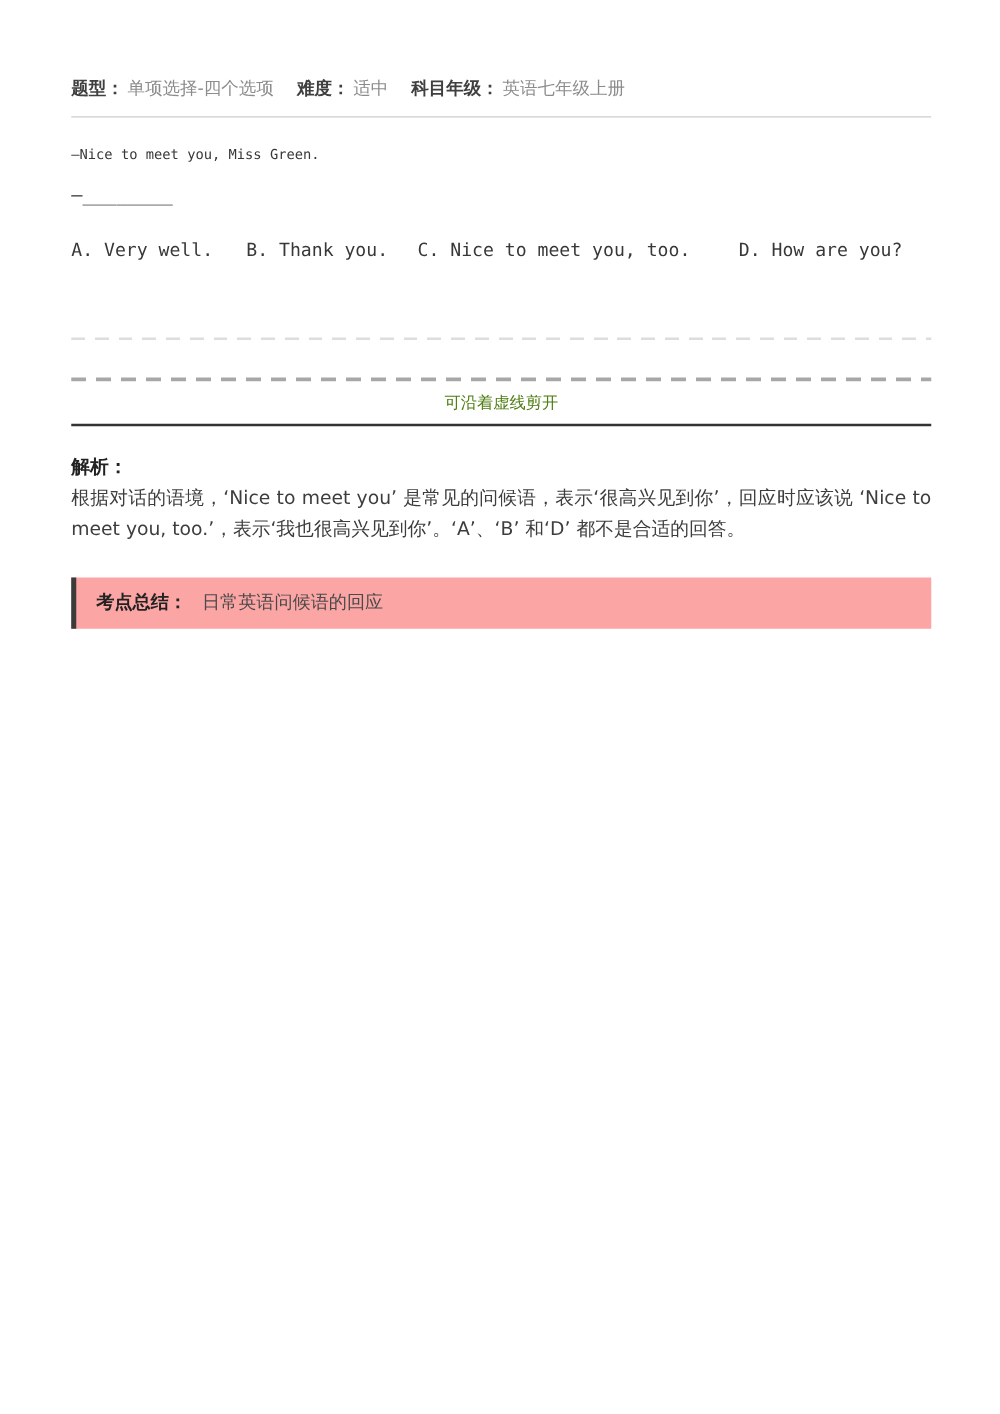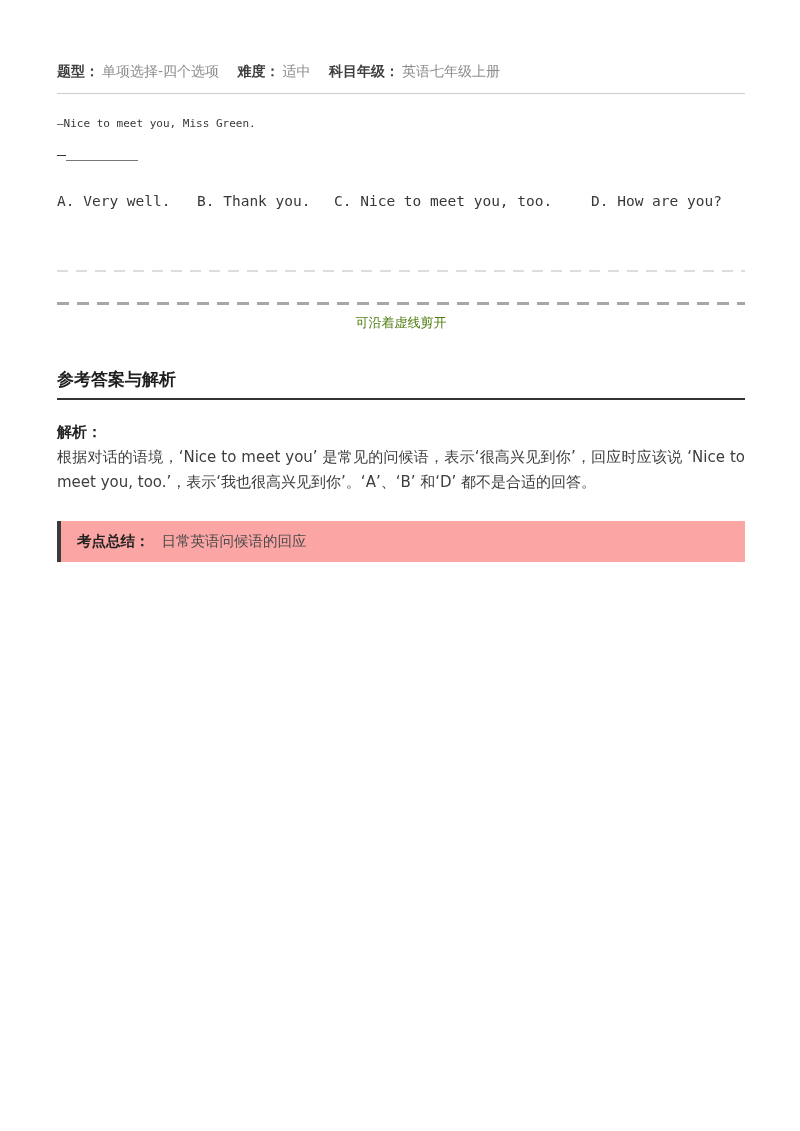--- a/index.html
+++ b/index.html
@@ -47,7 +47,6 @@
     font-size: 15px;
     line-height: 20px;
     color: #383838;
-    font-family: Liberation Mono, monospace;
   }
   .q-options {
     position: relative;

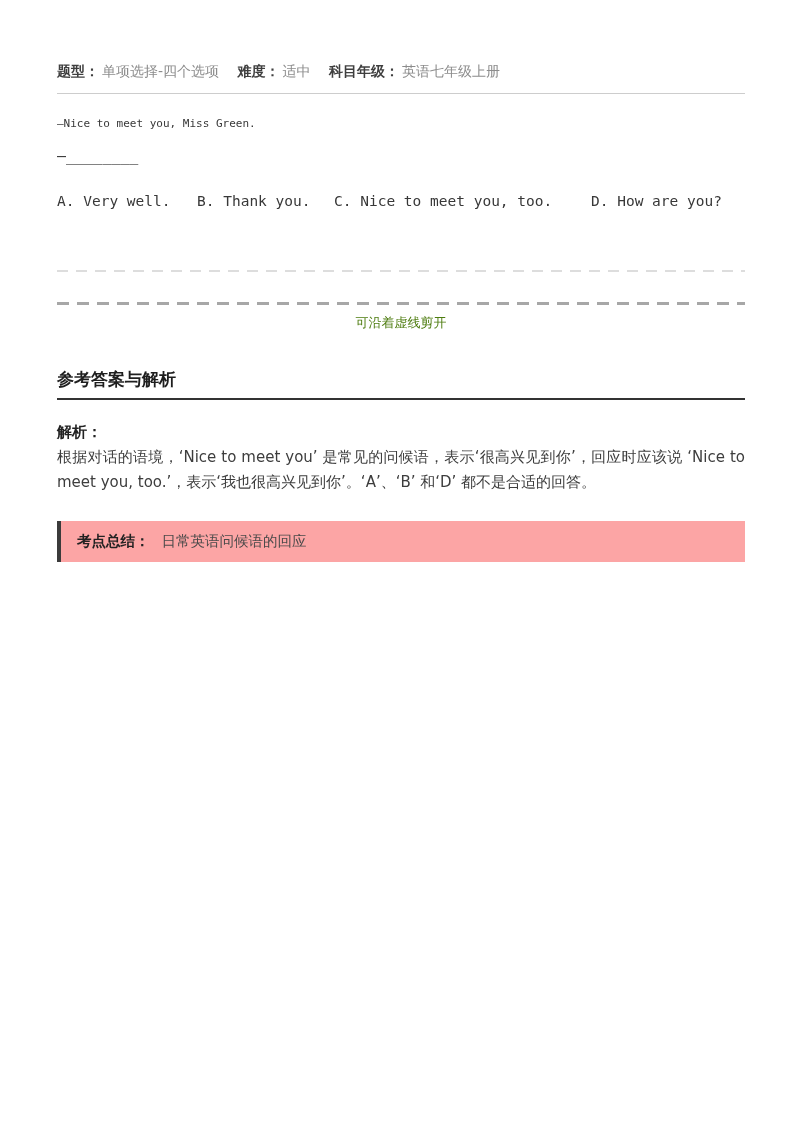--- a/index.html
+++ b/index.html
@@ -189,7 +189,6 @@
     <div class="dash-dark"></div>
     <div class="cut-hint">可沿着虚线剪开</div>
 
-    <div class="section-title">参考答案与解析</div>
     <hr class="section-line">
 
 

